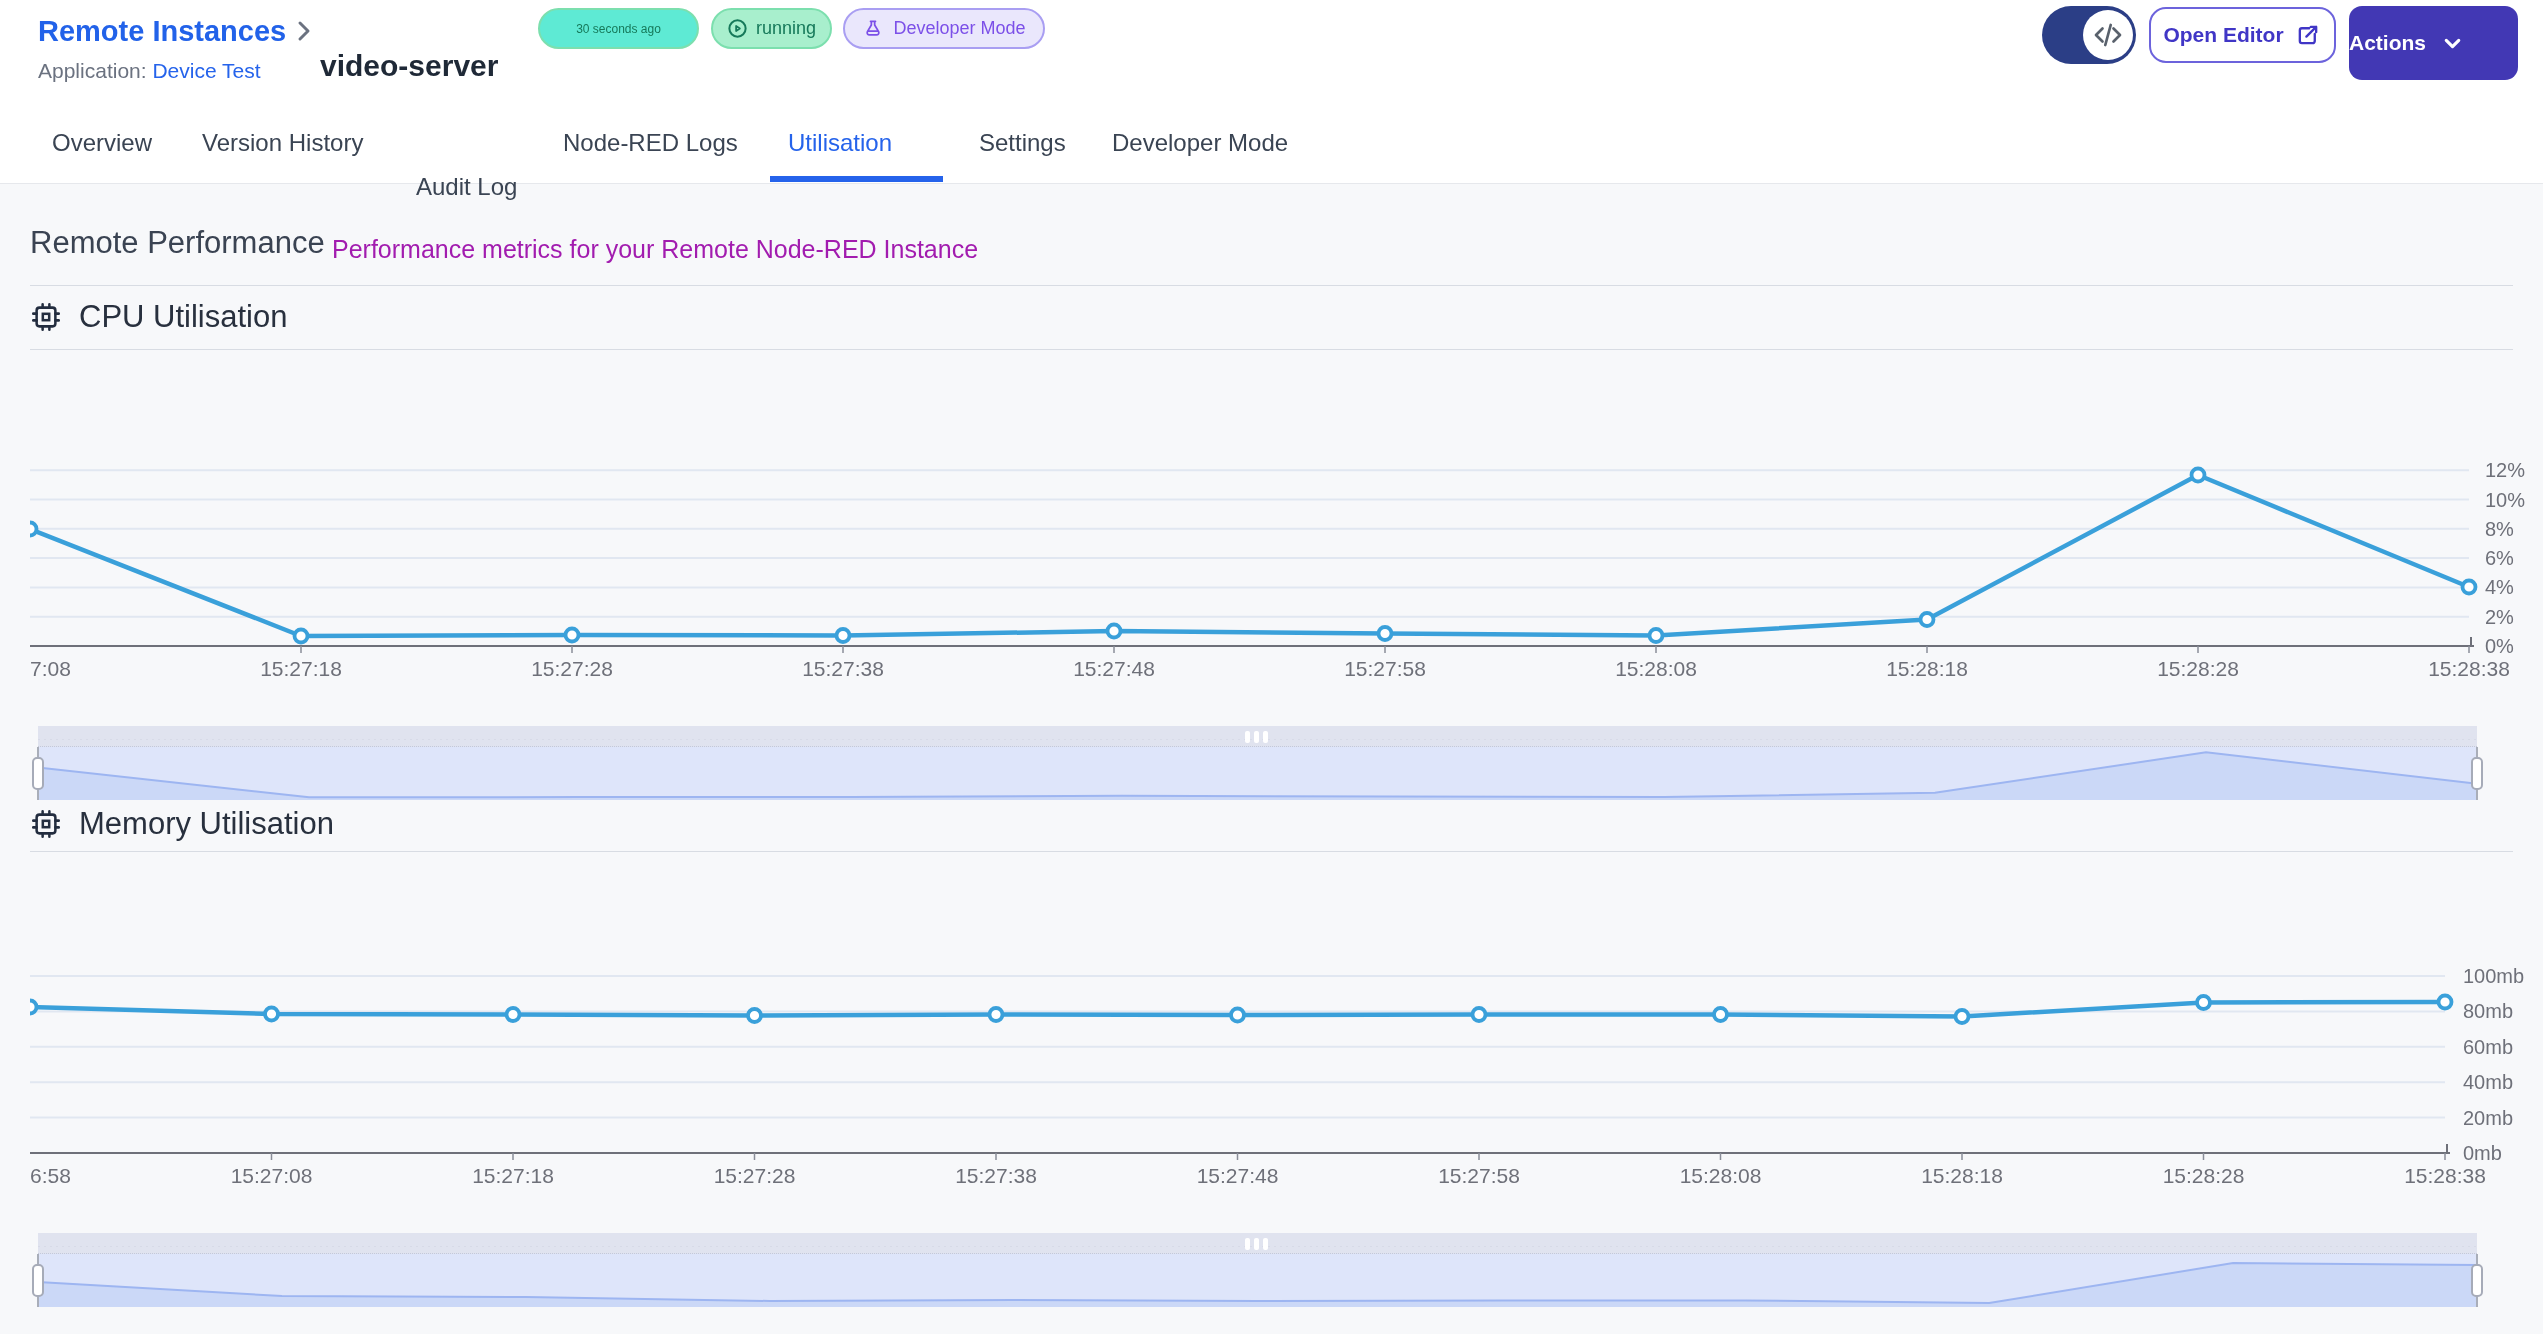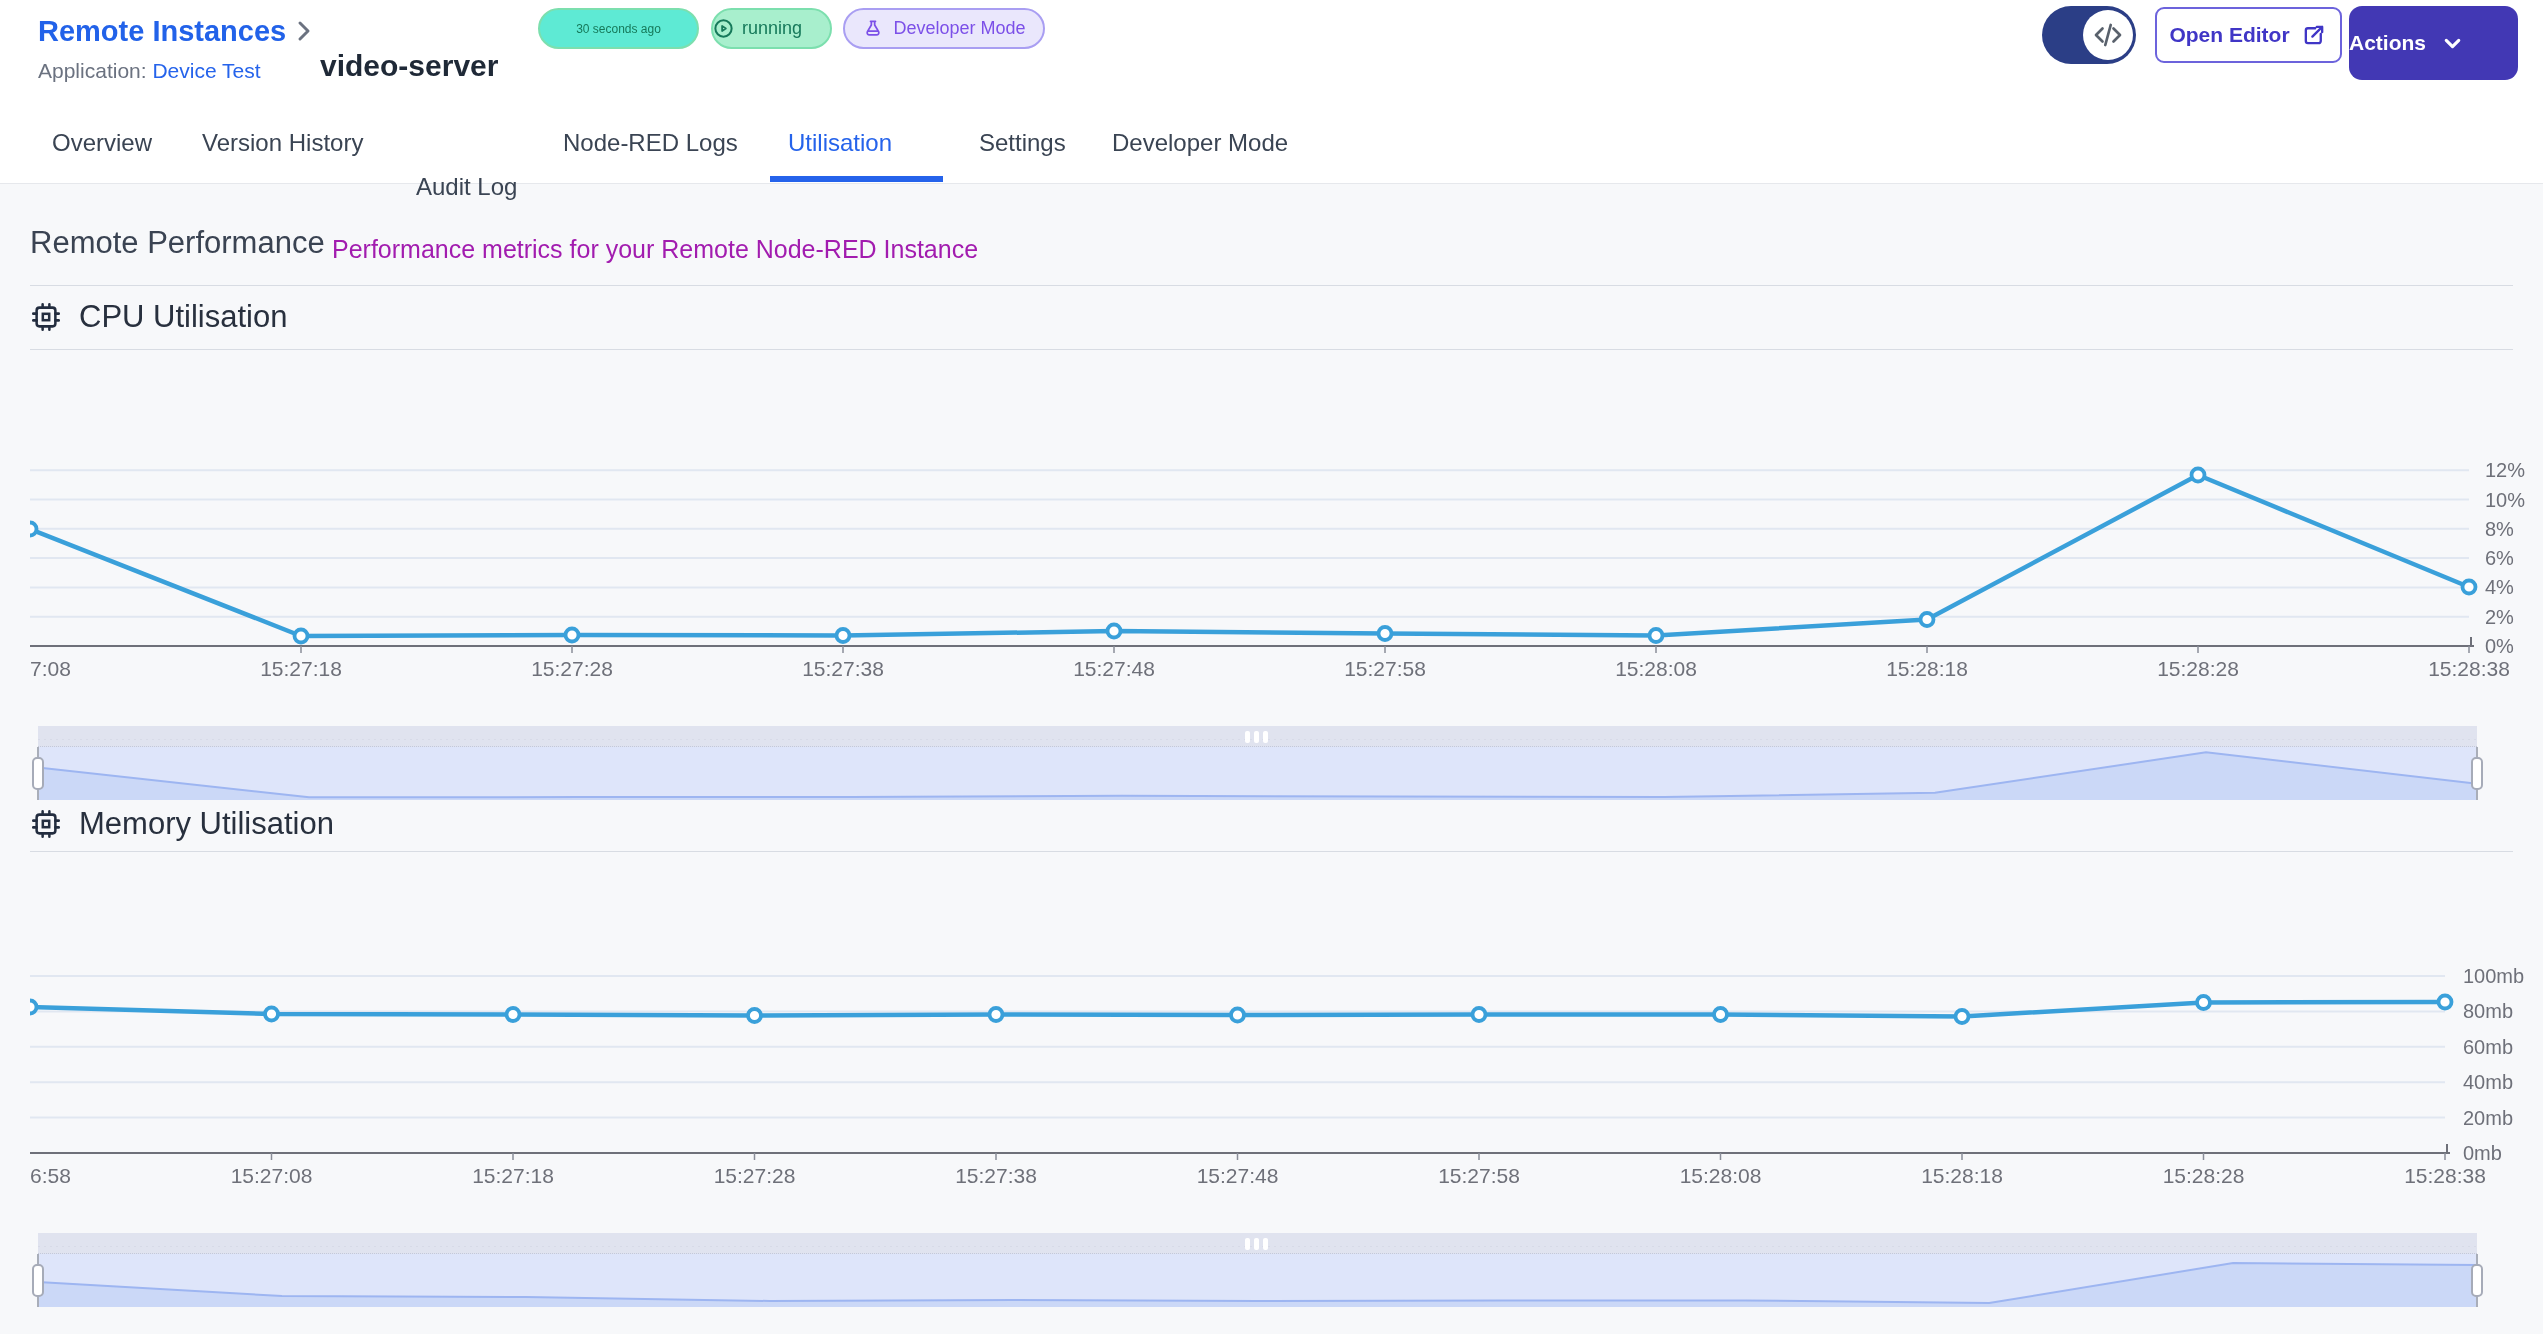--- a/index.html
+++ b/index.html
@@ -20,7 +20,7 @@
 <div class="abs" style="left:320px; top:13px; font-size:30px; font-weight:bold; color:#1f2937; line-height:34px;margin-top:36px;">video-server</div>
 
 <div class="abs" style="left:538px; top:8px; width:161px; height:41px; background:#5eead4; border:2px solid #7cdfae; border-radius:21px; display:flex; align-items:center; justify-content:center; font-size:12px; color:#16795a;">30 seconds ago</div>
-<div class="abs" style="left:711px; top:8px; width:121px; height:41px; background:#a8efcd; border:2px solid #7cdfae; border-radius:21px; display:flex; align-items:center; gap:8px; font-size:18px; color:#16795a;">
+<div class="abs" style="left:711px; top:8px; width:121px; height:41px; background:#a8efcd; border:2px solid #7cdfae; border-radius:21px; display:flex; align-items:center; justify-content:center; gap:8px; font-size:18px; color:#16795a;">
   <svg width="21" height="21" viewBox="0 0 24 24" fill="none">
       <circle cx="12" cy="12" r="9.3" stroke="#16795a" stroke-width="2.3"></circle>
       <path d="M10.4 9.1l4.3 2.9-4.3 2.9z" stroke="#16795a" stroke-width="2" stroke-linejoin="round"></path>

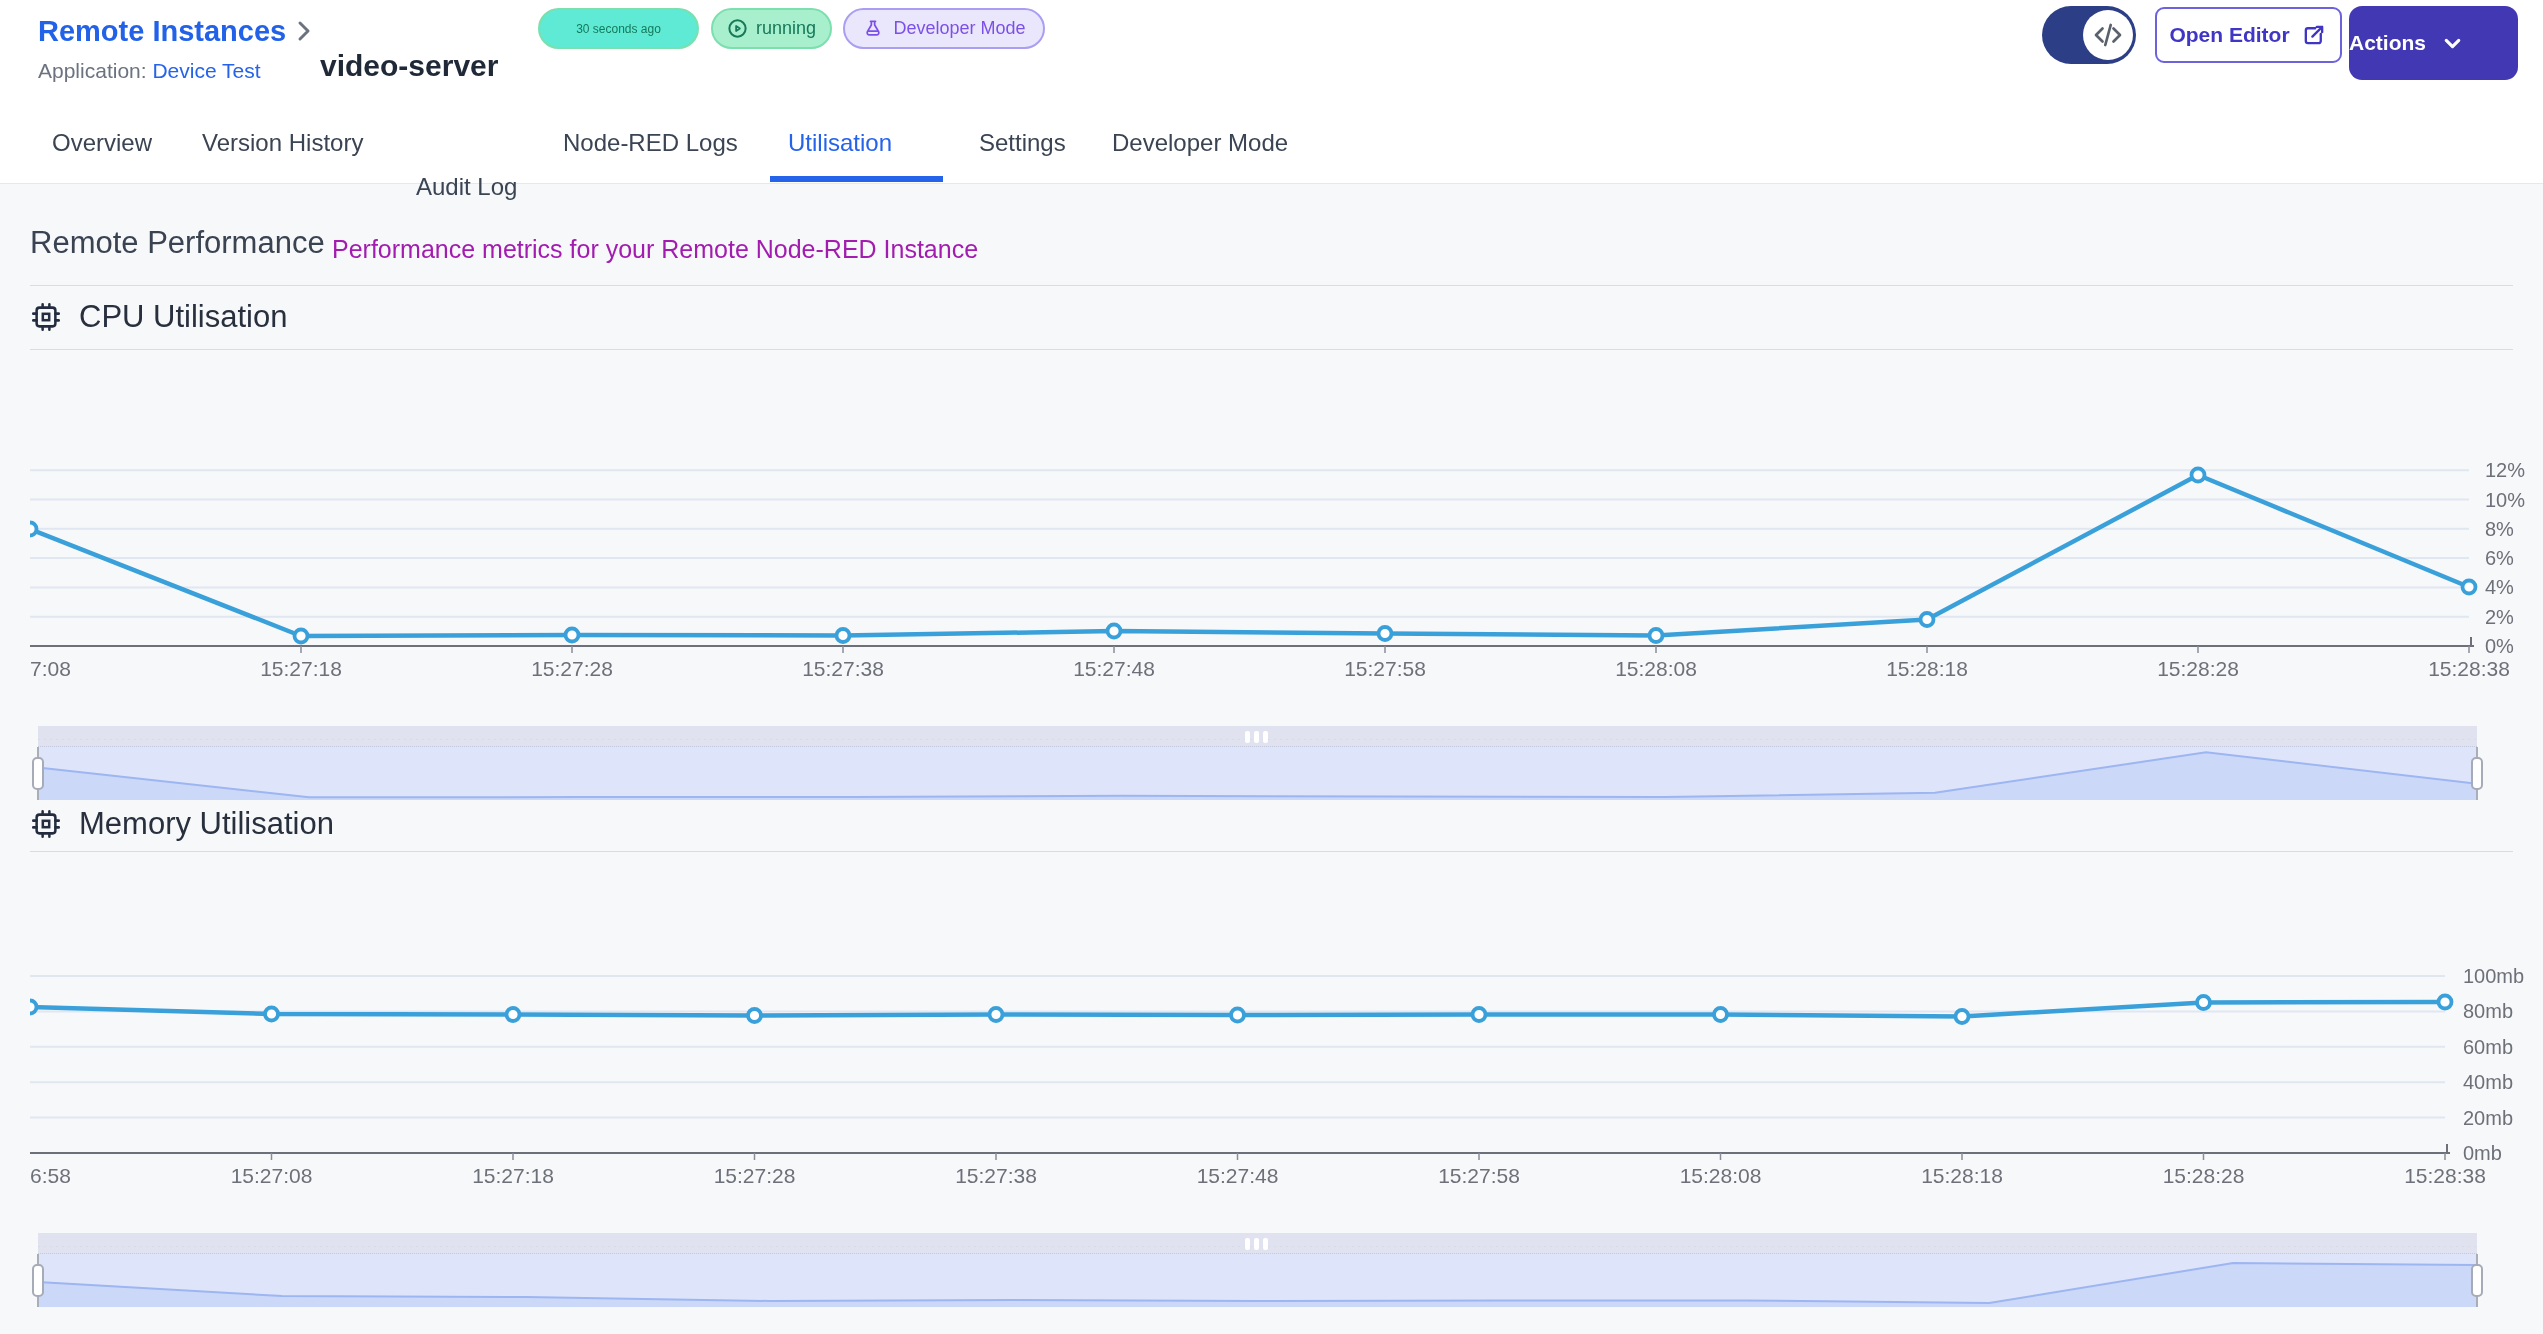--- a/index.html
+++ b/index.html
@@ -42,7 +42,7 @@
       <path d="M10.5 9.5L4 16l6.5 6.5M21.5 9.5L28 16l-6.5 6.5M18.7 6l-5.4 20" stroke="#59616c" stroke-width="2.7" stroke-linecap="round" stroke-linejoin="round"></path>
     </svg>
 </div>
-<div class="abs" style="left:2149px; top:7px; width:187px; height:56px; background:#ffffff; border:2px solid #6c63dc; border-radius:9px; display:flex; align-items:center; justify-content:center; gap:10px;margin-left:6px;">
+<div class="abs" style="left:2149px; top:7px; width:187px; height:56px; background:#ffffff; border:2px solid #6c63dc; border-radius:17px; display:flex; align-items:center; justify-content:center; gap:10px;">
   <span style="font-size:21px; font-weight:bold; color:#4036c6;">Open Editor</span>
   <svg width="28" height="28" viewBox="0 0 24 24" fill="none">
       <path d="M13 6.2H6.8A1.8 1.8 0 0 0 5 8v9.2A1.8 1.8 0 0 0 6.8 19H16a1.8 1.8 0 0 0 1.8-1.8v-6.1M10.6 13.4L19 5m0 0h-4.6M19 5v4.6" stroke="#4036c6" stroke-width="2" stroke-linecap="round" stroke-linejoin="round"></path>

